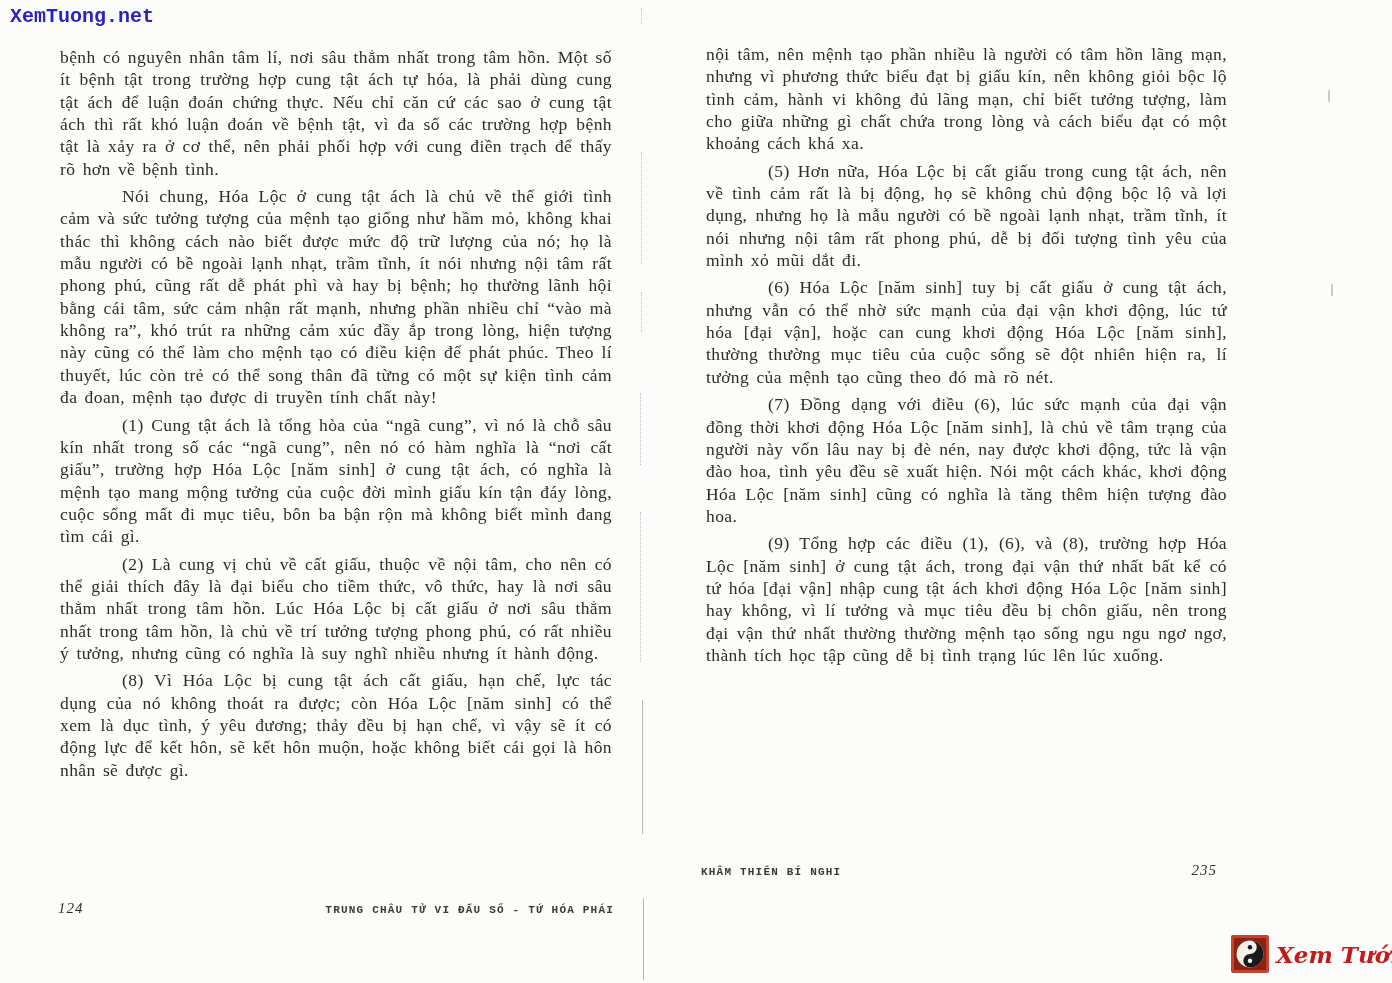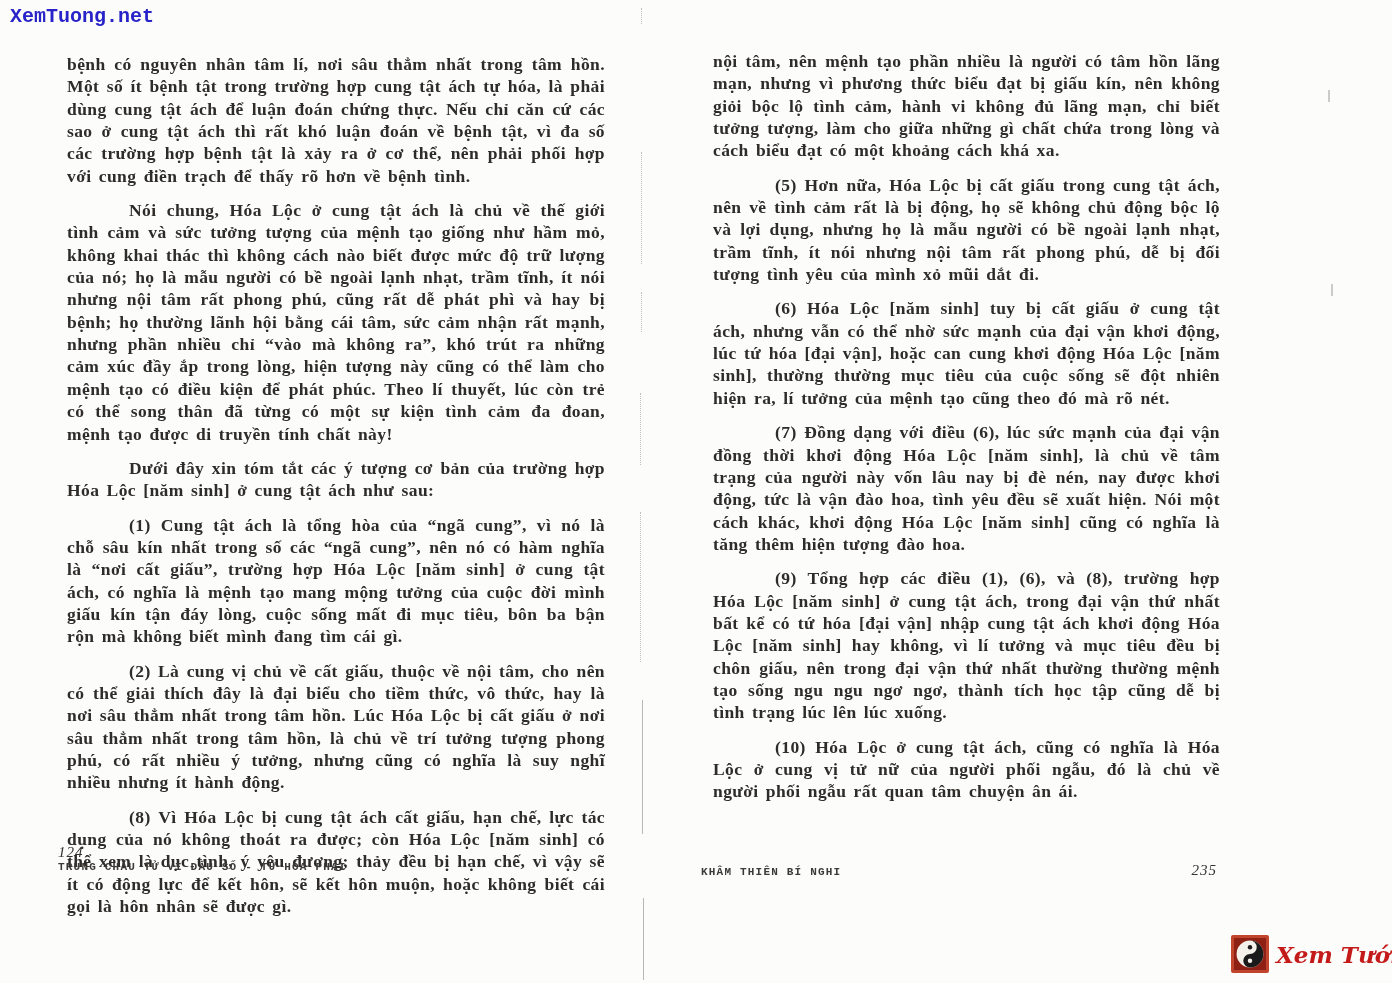--- a/index.html
+++ b/index.html
@@ -19,7 +19,7 @@
   }
   #left-col{left:55px;top:41px;width:562px;}
   #right-col{left:701px;top:38px;width:531px;}
-  p.para{margin:12px;padding:0;font-weight:bold;}
+  p.para{margin:5px;padding:0;}
   p.indent{text-indent:62px;}
 
   .watermark{

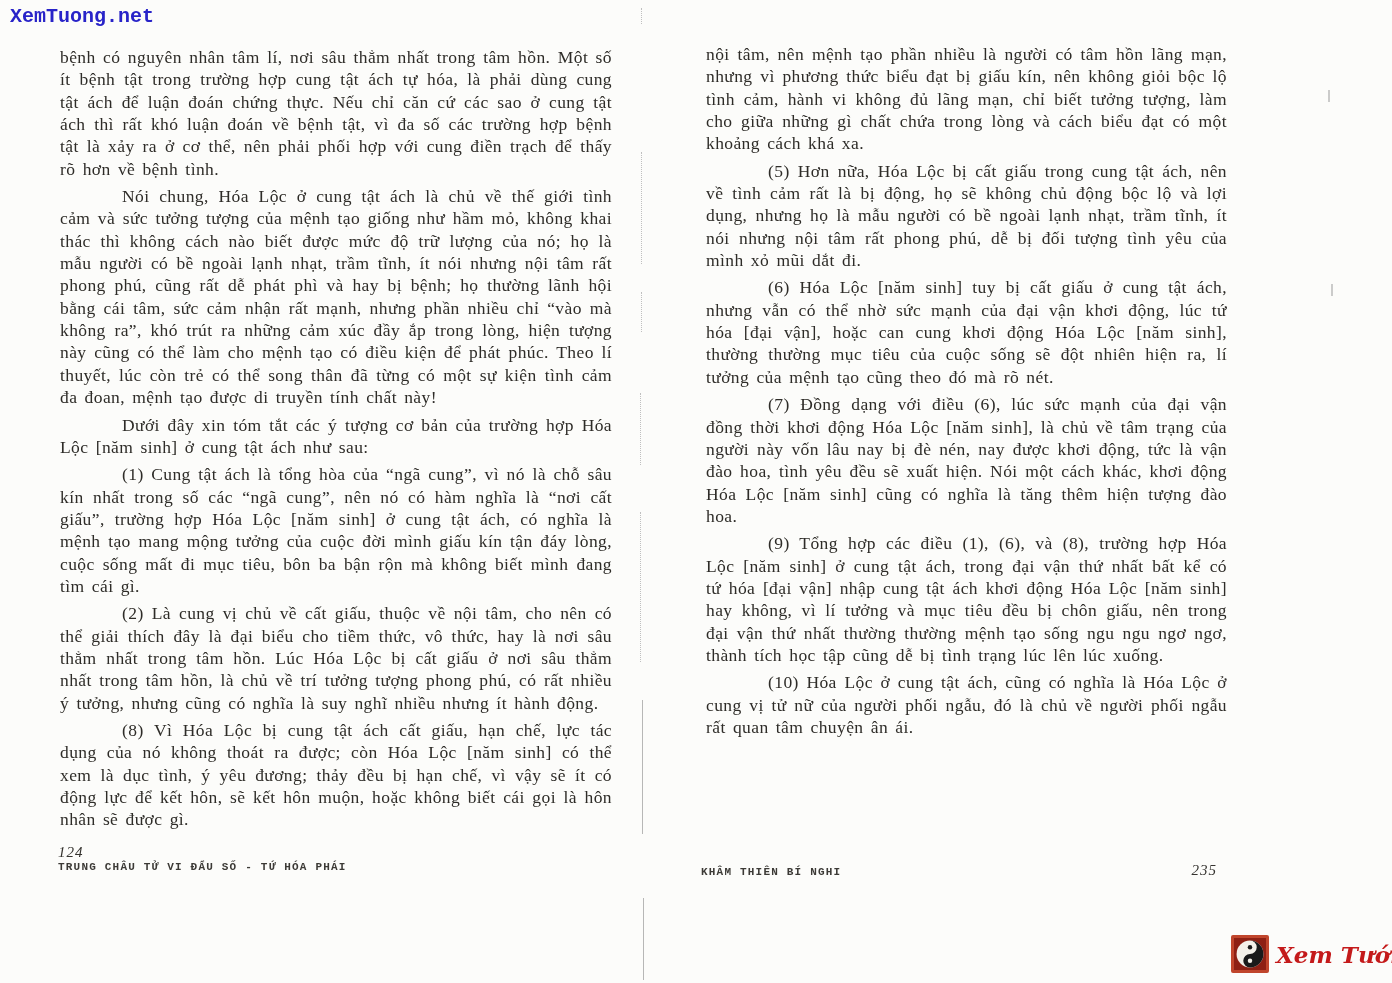--- a/index.html
+++ b/index.html
@@ -81,7 +81,6 @@
 <div class="page-col" id="left-col">
   <p class="para">bệnh có nguyên nhân tâm lí, nơi sâu thẳm nhất trong tâm hồn. Một số ít bệnh tật trong trường hợp cung tật ách tự hóa, là phải dùng cung tật ách để luận đoán chứng thực. Nếu chỉ căn cứ các sao ở cung tật ách thì rất khó luận đoán về bệnh tật, vì đa số các trường hợp bệnh tật là xảy ra ở cơ thể, nên phải phối hợp với cung điền trạch để thấy rõ hơn về bệnh tình.</p>
   <p class="para indent">Nói chung, Hóa Lộc ở cung tật ách là chủ về thế giới tình cảm và sức tưởng tượng của mệnh tạo giống như hầm mỏ, không khai thác thì không cách nào biết được mức độ trữ lượng của nó; họ là mẫu người có bề ngoài lạnh nhạt, trầm tĩnh, ít nói nhưng nội tâm rất phong phú, cũng rất dễ phát phì và hay bị bệnh; họ thường lãnh hội bằng cái tâm, sức cảm nhận rất mạnh, nhưng phần nhiều chỉ “vào mà không ra”, khó trút ra những cảm xúc đầy ắp trong lòng, hiện tượng này cũng có thể làm cho mệnh tạo có điều kiện để phát phúc. Theo lí thuyết, lúc còn trẻ có thể song thân đã từng có một sự kiện tình cảm đa đoan, mệnh tạo được di truyền tính chất này!</p>
-  <p class="para indent">Dưới đây xin tóm tắt các ý tượng cơ bản của trường hợp Hóa Lộc [năm sinh] ở cung tật ách như sau:</p>
   <p class="para indent">(1) Cung tật ách là tổng hòa của “ngã cung”, vì nó là chỗ sâu kín nhất trong số các “ngã cung”, nên nó có hàm nghĩa là “nơi cất giấu”, trường hợp Hóa Lộc [năm sinh] ở cung tật ách, có nghĩa là mệnh tạo mang mộng tưởng của cuộc đời mình giấu kín tận đáy lòng, cuộc sống mất đi mục tiêu, bôn ba bận rộn mà không biết mình đang tìm cái gì.</p>
   <p class="para indent">(2) Là cung vị chủ về cất giấu, thuộc về nội tâm, cho nên có thể giải thích đây là đại biểu cho tiềm thức, vô thức, hay là nơi sâu thẳm nhất trong tâm hồn. Lúc Hóa Lộc bị cất giấu ở nơi sâu thẳm nhất trong tâm hồn, là chủ về trí tưởng tượng phong phú, có rất nhiều ý tưởng, nhưng cũng có nghĩa là suy nghĩ nhiều nhưng ít hành động.</p>
   <p class="para indent">(8) Vì Hóa Lộc bị cung tật ách cất giấu, hạn chế, lực tác dụng của nó không thoát ra được; còn Hóa Lộc [năm sinh] có thể xem là dục tình, ý yêu đương; thảy đều bị hạn chế, vì vậy sẽ ít có động lực để kết hôn, sẽ kết hôn muộn, hoặc không biết cái gọi là hôn nhân sẽ được gì.</p>

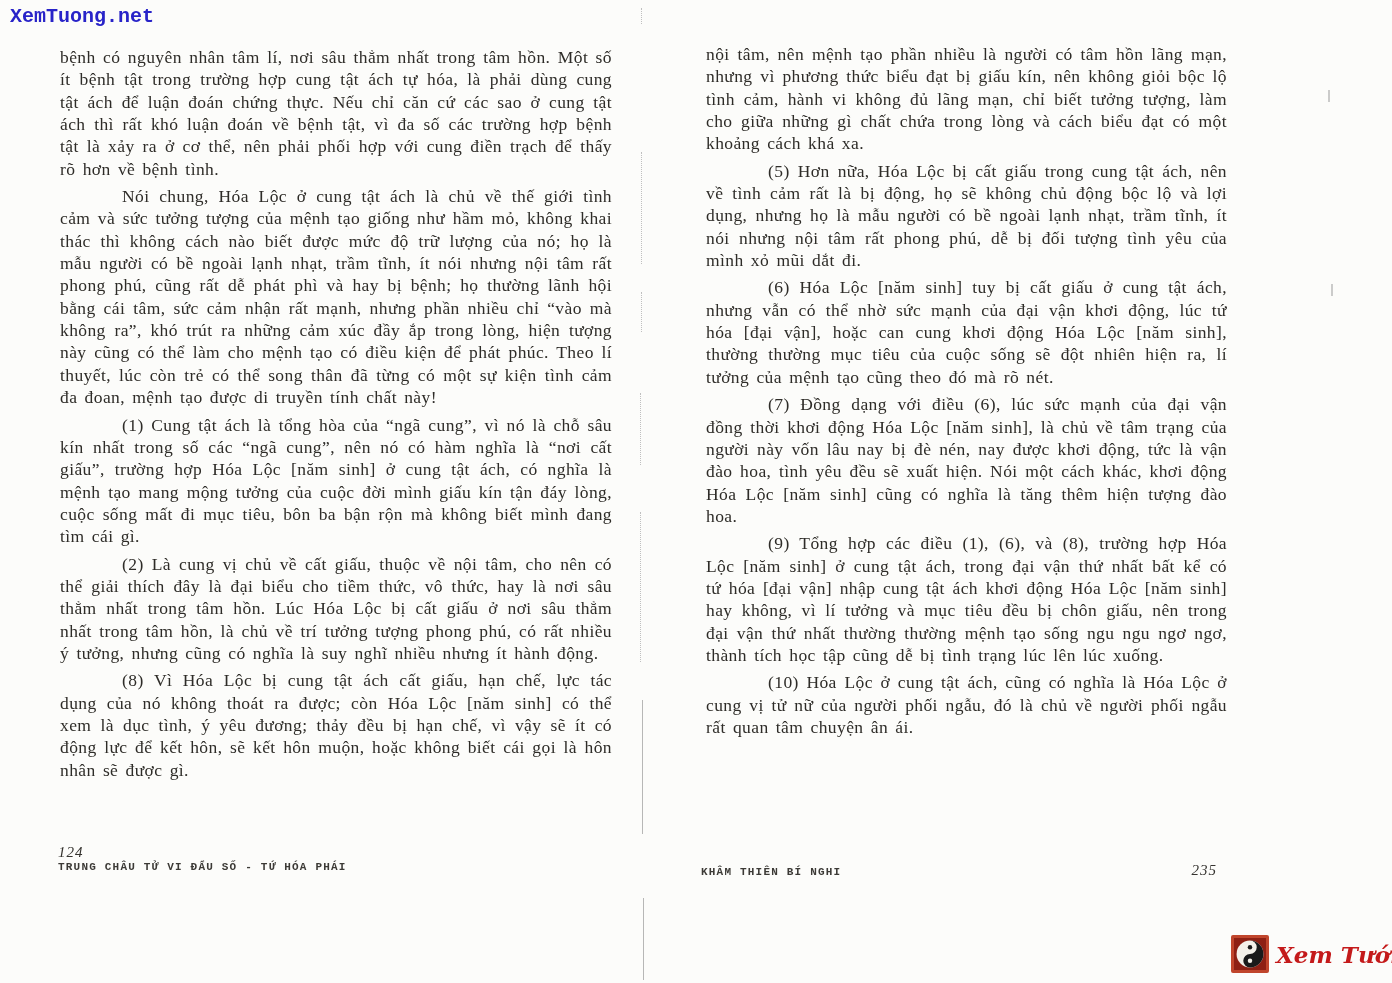--- a/index.html
+++ b/index.html
@@ -92,7 +92,6 @@
   <p class="para indent">(6) Hóa Lộc [năm sinh] tuy bị cất giấu ở cung tật ách, nhưng vẫn có thể nhờ sức mạnh của đại vận khơi động, lúc tứ hóa [đại vận], hoặc can cung khơi động Hóa Lộc [năm sinh], thường thường mục tiêu của cuộc sống sẽ đột nhiên hiện ra, lí tưởng của mệnh tạo cũng theo đó mà rõ nét.</p>
   <p class="para indent">(7) Đồng dạng với điều (6), lúc sức mạnh của đại vận đồng thời khơi động Hóa Lộc [năm sinh], là chủ về tâm trạng của người này vốn lâu nay bị đè nén, nay được khơi động, tức là vận đào hoa, tình yêu đều sẽ xuất hiện. Nói một cách khác, khơi động Hóa Lộc [năm sinh] cũng có nghĩa là tăng thêm hiện tượng đào hoa.</p>
   <p class="para indent">(9) Tổng hợp các điều (1), (6), và (8), trường hợp Hóa Lộc [năm sinh] ở cung tật ách, trong đại vận thứ nhất bất kể có tứ hóa [đại vận] nhập cung tật ách khơi động Hóa Lộc [năm sinh] hay không, vì lí tưởng và mục tiêu đều bị chôn giấu, nên trong đại vận thứ nhất thường thường mệnh tạo sống ngu ngu ngơ ngơ, thành tích học tập cũng dễ bị tình trạng lúc lên lúc xuống.</p>
-  <p class="para indent">(10) Hóa Lộc ở cung tật ách, cũng có nghĩa là Hóa Lộc ở cung vị tử nữ của người phối ngẫu, đó là chủ về người phối ngẫu rất quan tâm chuyện ân ái.</p>
 </div>
 
 <div class="footer" id="left-footer">

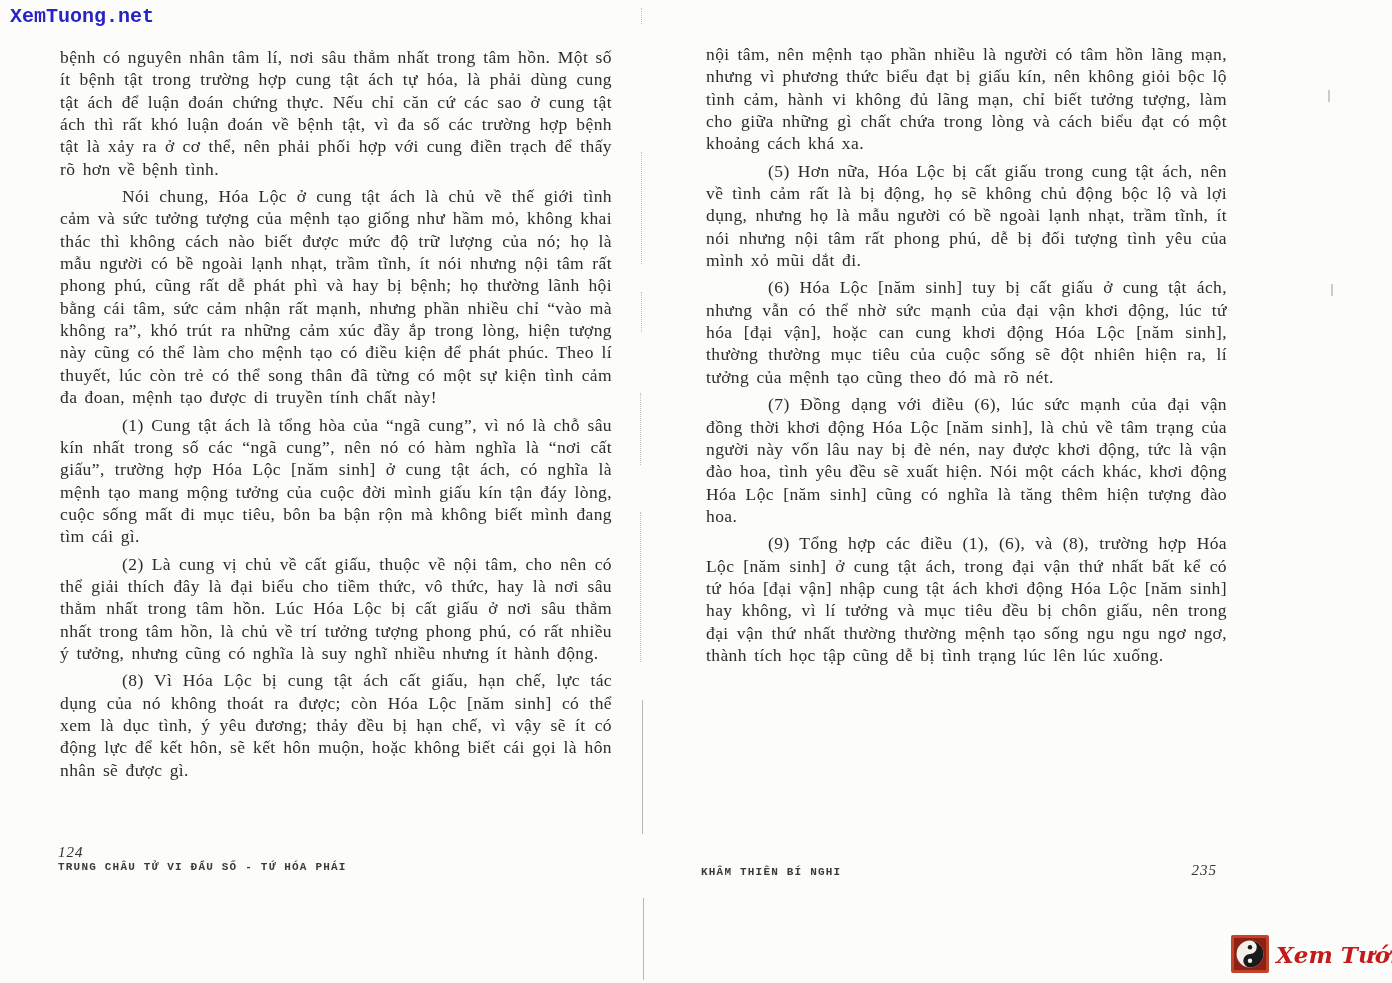--- a/index.html
+++ b/index.html
@@ -32,7 +32,7 @@
   .footer{
     position:absolute;display:flex;justify-content:space-between;align-items:baseline;
   }
-  #left-footer{left:58px;top:844px;width:556px;flex-direction:column;}
+  #left-footer{left:58px;top:900px;width:556px;}
   #right-footer{left:701px;top:862px;width:516px;text-align:right;}
   .pagenum{font-style:italic;font-size:15px;color:#35332f;letter-spacing:1px;}
   .running{

